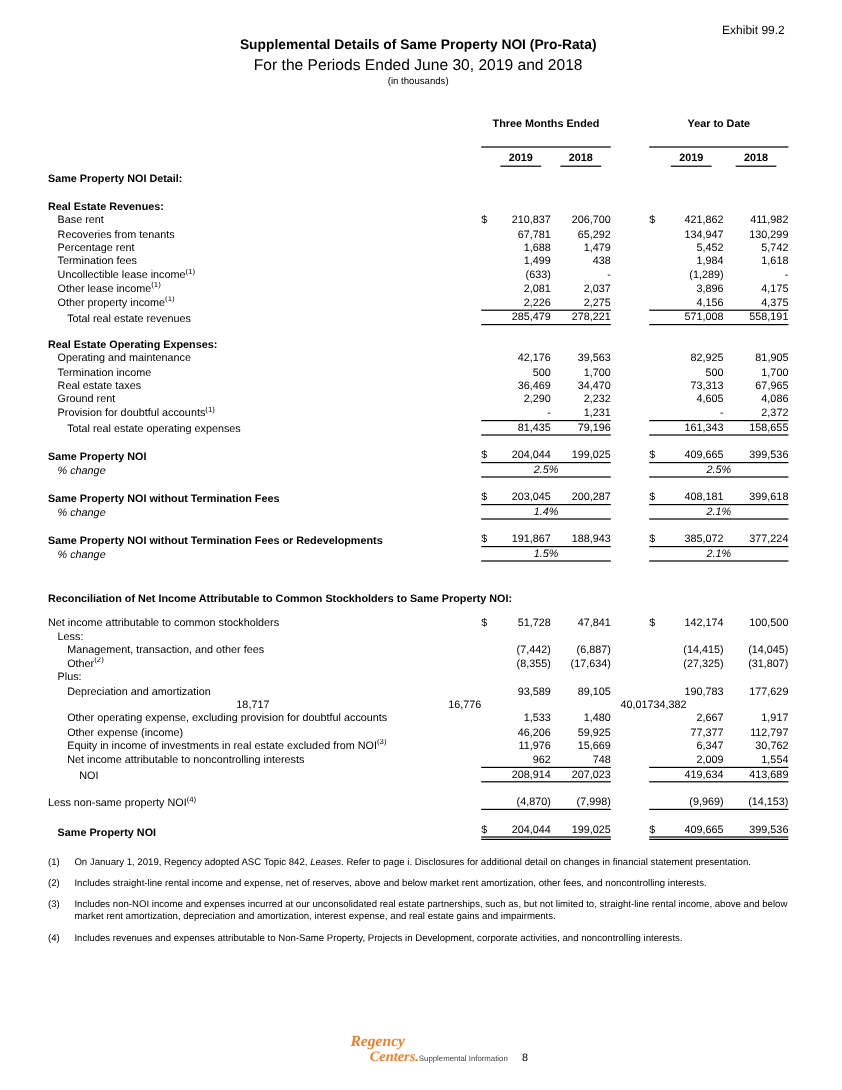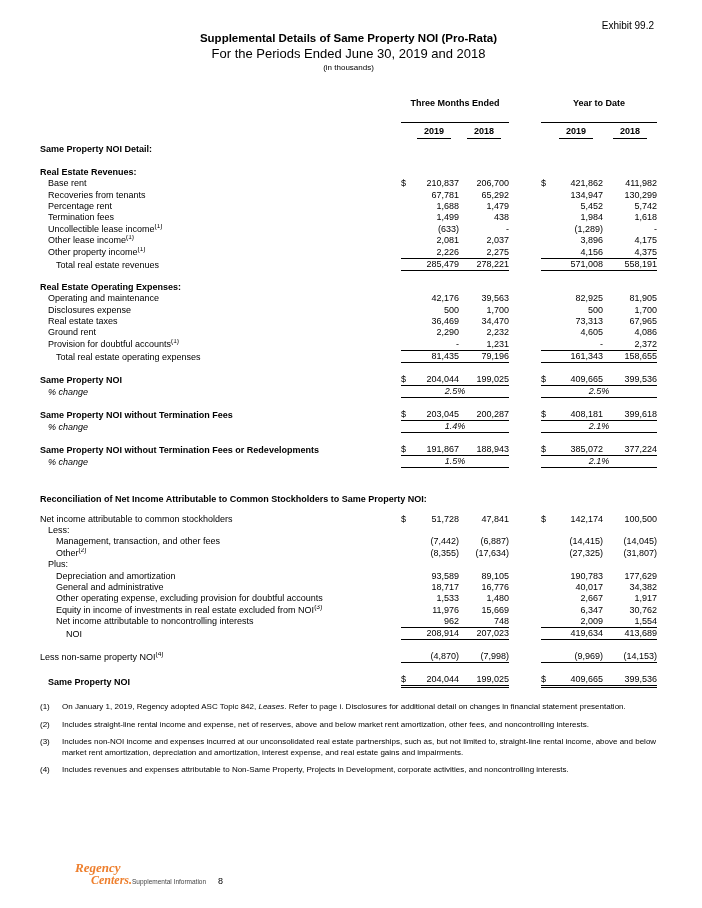--- a/index.html
+++ b/index.html
@@ -219,7 +219,7 @@
           </div>
         </div>
         <div class="trow">
-          <div class="lab ind1">Disclosures expense</div>
+          <div class="lab ind1">Termination income</div>
           <div class="grp">
             <span class="dol"></span>
             <span class="val">500</span>

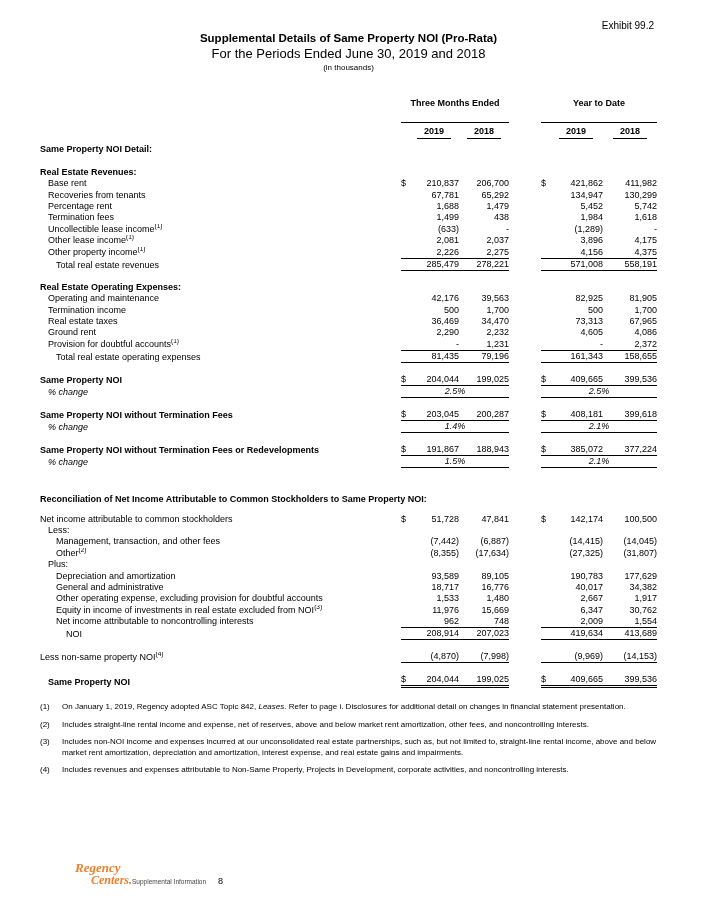--- a/index.html
+++ b/index.html
@@ -425,7 +425,6 @@
           </div>
         </div>
         <div class="trow">
-          <div class="lab ind2">General and administrative</div>
           <div class="grp">
             <span class="dol"></span>
             <span class="val">18,717</span>

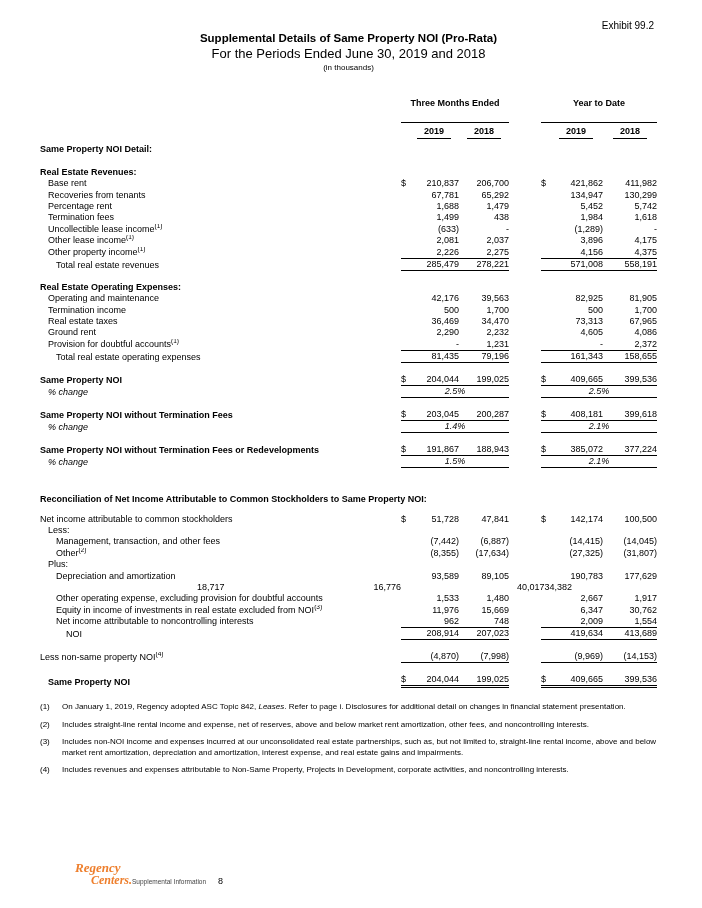--- a/index.html
+++ b/index.html
@@ -452,6 +452,20 @@
           </div>
         </div>
         <div class="trow">
+          <div class="lab ind2">Other expense (income)</div>
+          <div class="grp">
+            <span class="dol"></span>
+            <span class="val">46,206</span>
+            <span class="val">59,925</span>
+          </div>
+          <div class="gapc"></div>
+          <div class="grp">
+            <span class="dol"></span>
+            <span class="val">77,377</span>
+            <span class="val">112,797</span>
+          </div>
+        </div>
+        <div class="trow">
           <div class="lab ind2">Equity in income of investments in real estate excluded from NOI<sup>(3)</sup></div>
           <div class="grp">
             <span class="dol"></span>

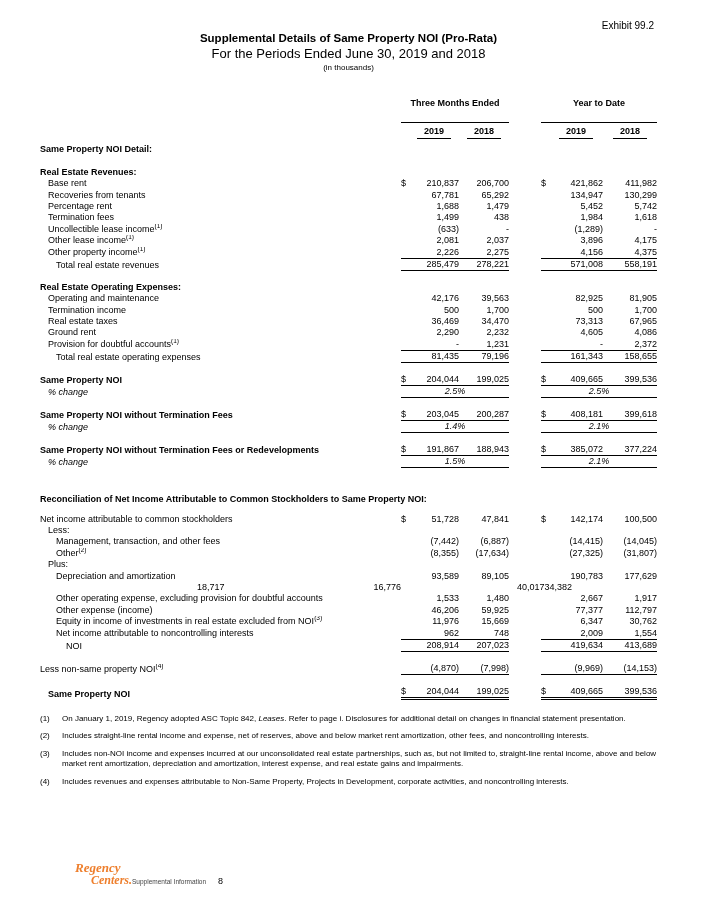--- a/index.html
+++ b/index.html
@@ -43,7 +43,7 @@
   .fnm { width:22px; flex:none; }
   .fnt { flex:1; }
 
-  .footer { position:absolute; left:75px; right:45px; bottom:22px; display:flex; justify-content:flex-start; align-items:flex-end; }
+  .footer { position:absolute; left:75px; right:45px; bottom:22px; display:flex; justify-content:center; align-items:flex-end; }
   .logo { font-family:"Liberation Serif", serif; font-style:italic; font-weight:bold; line-height:12px; }
   .logo1 { font-size:13px; }
   .logo2 { font-size:12px; padding-left:16px; }

